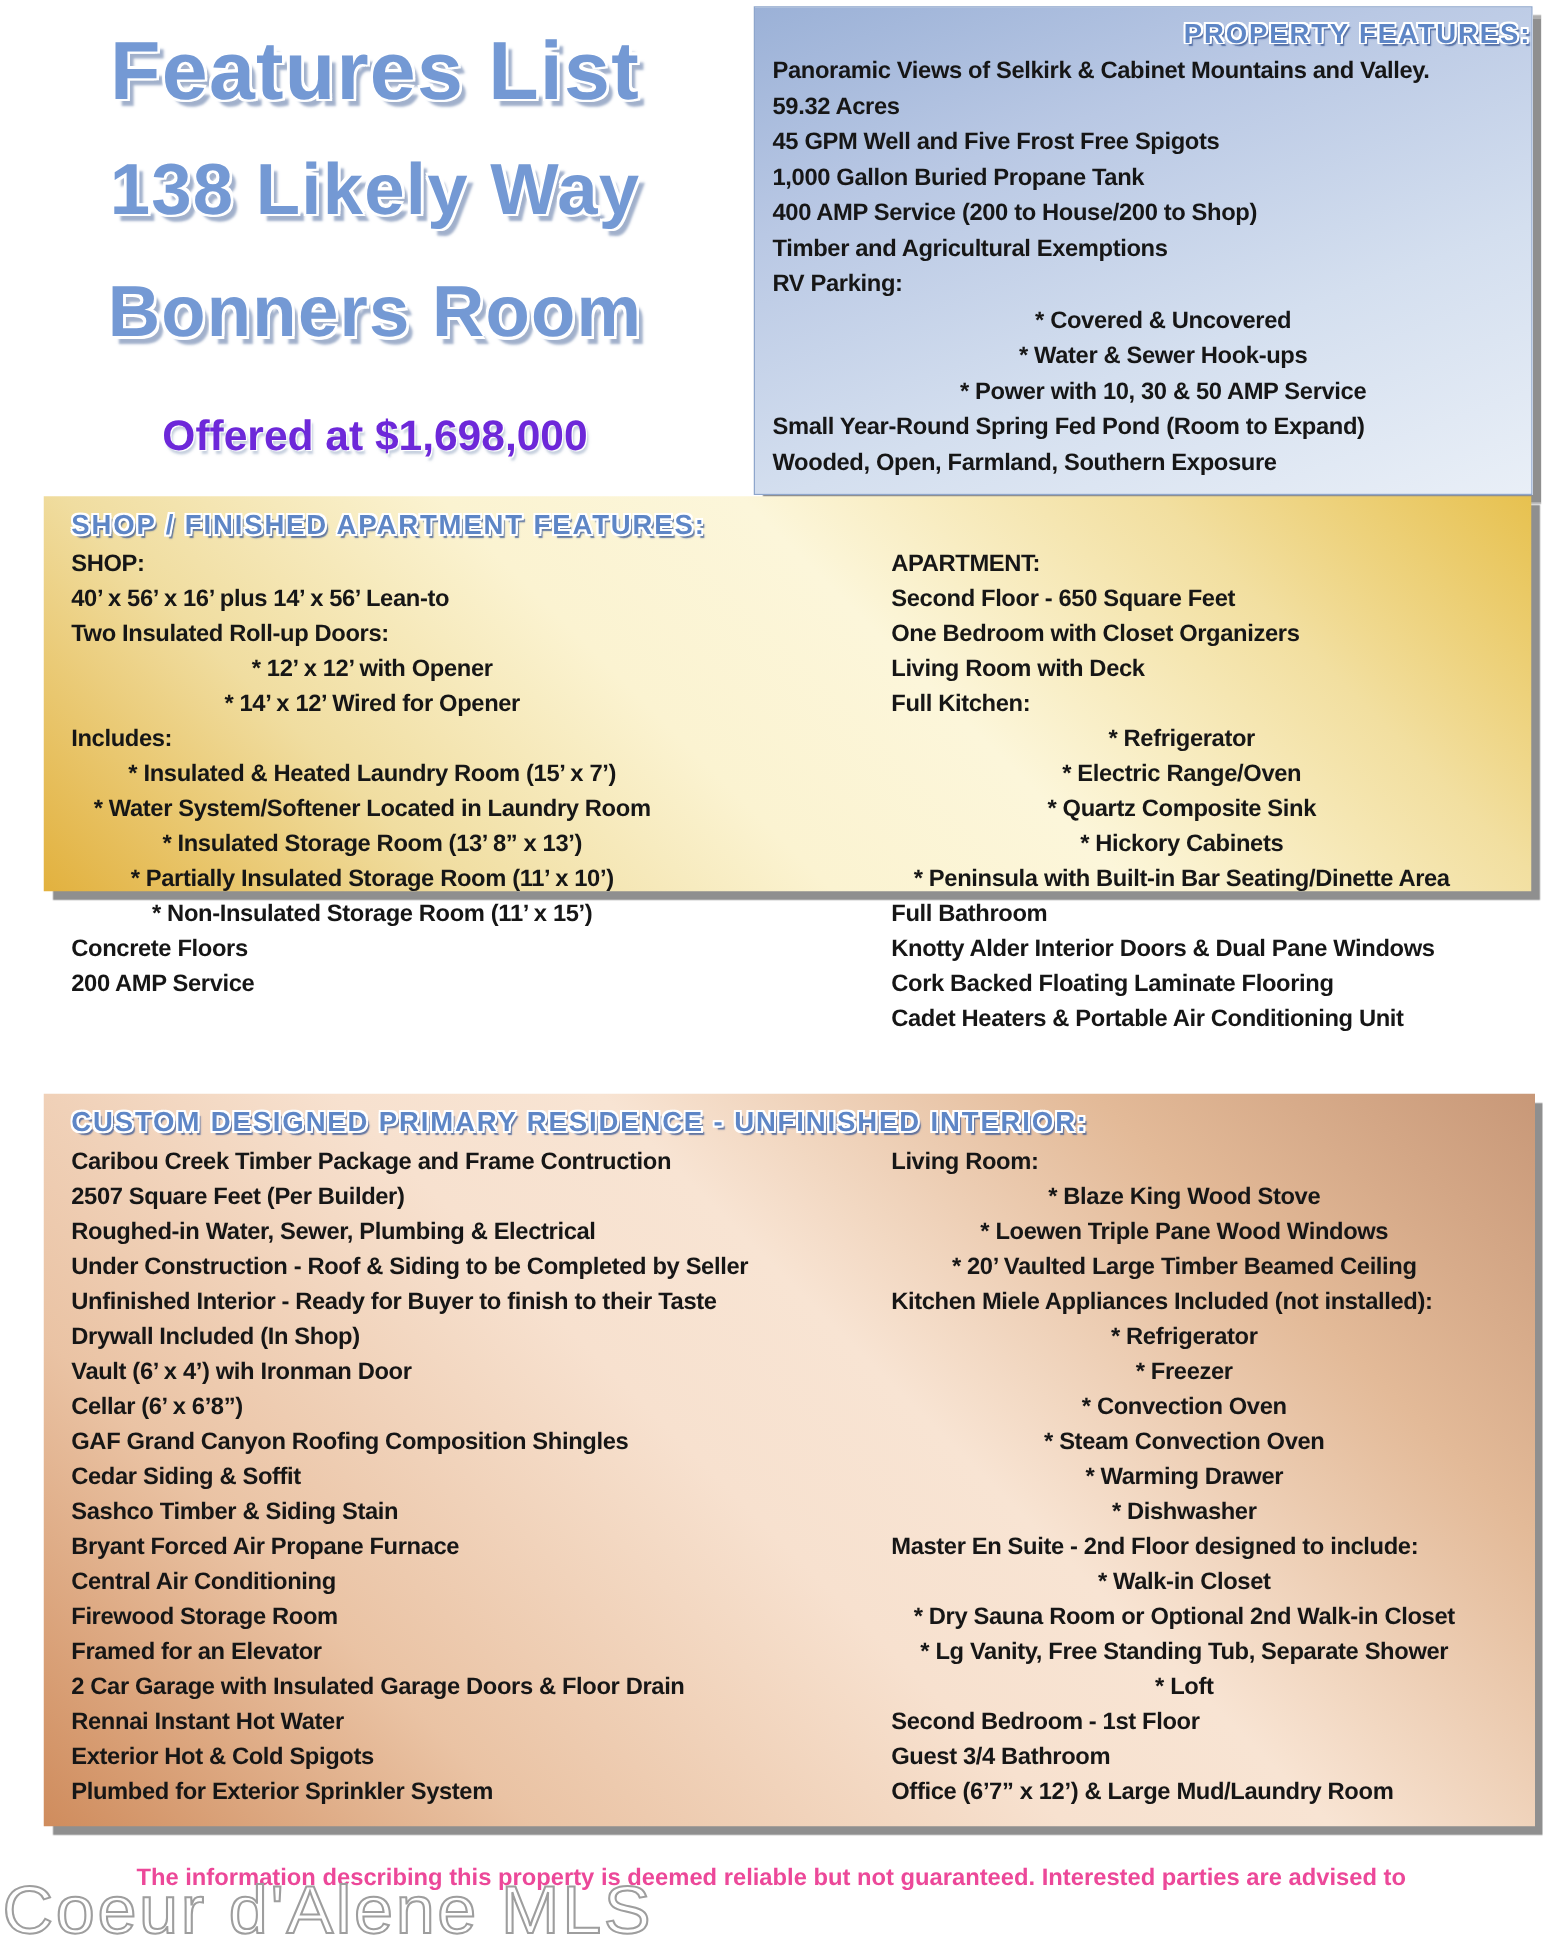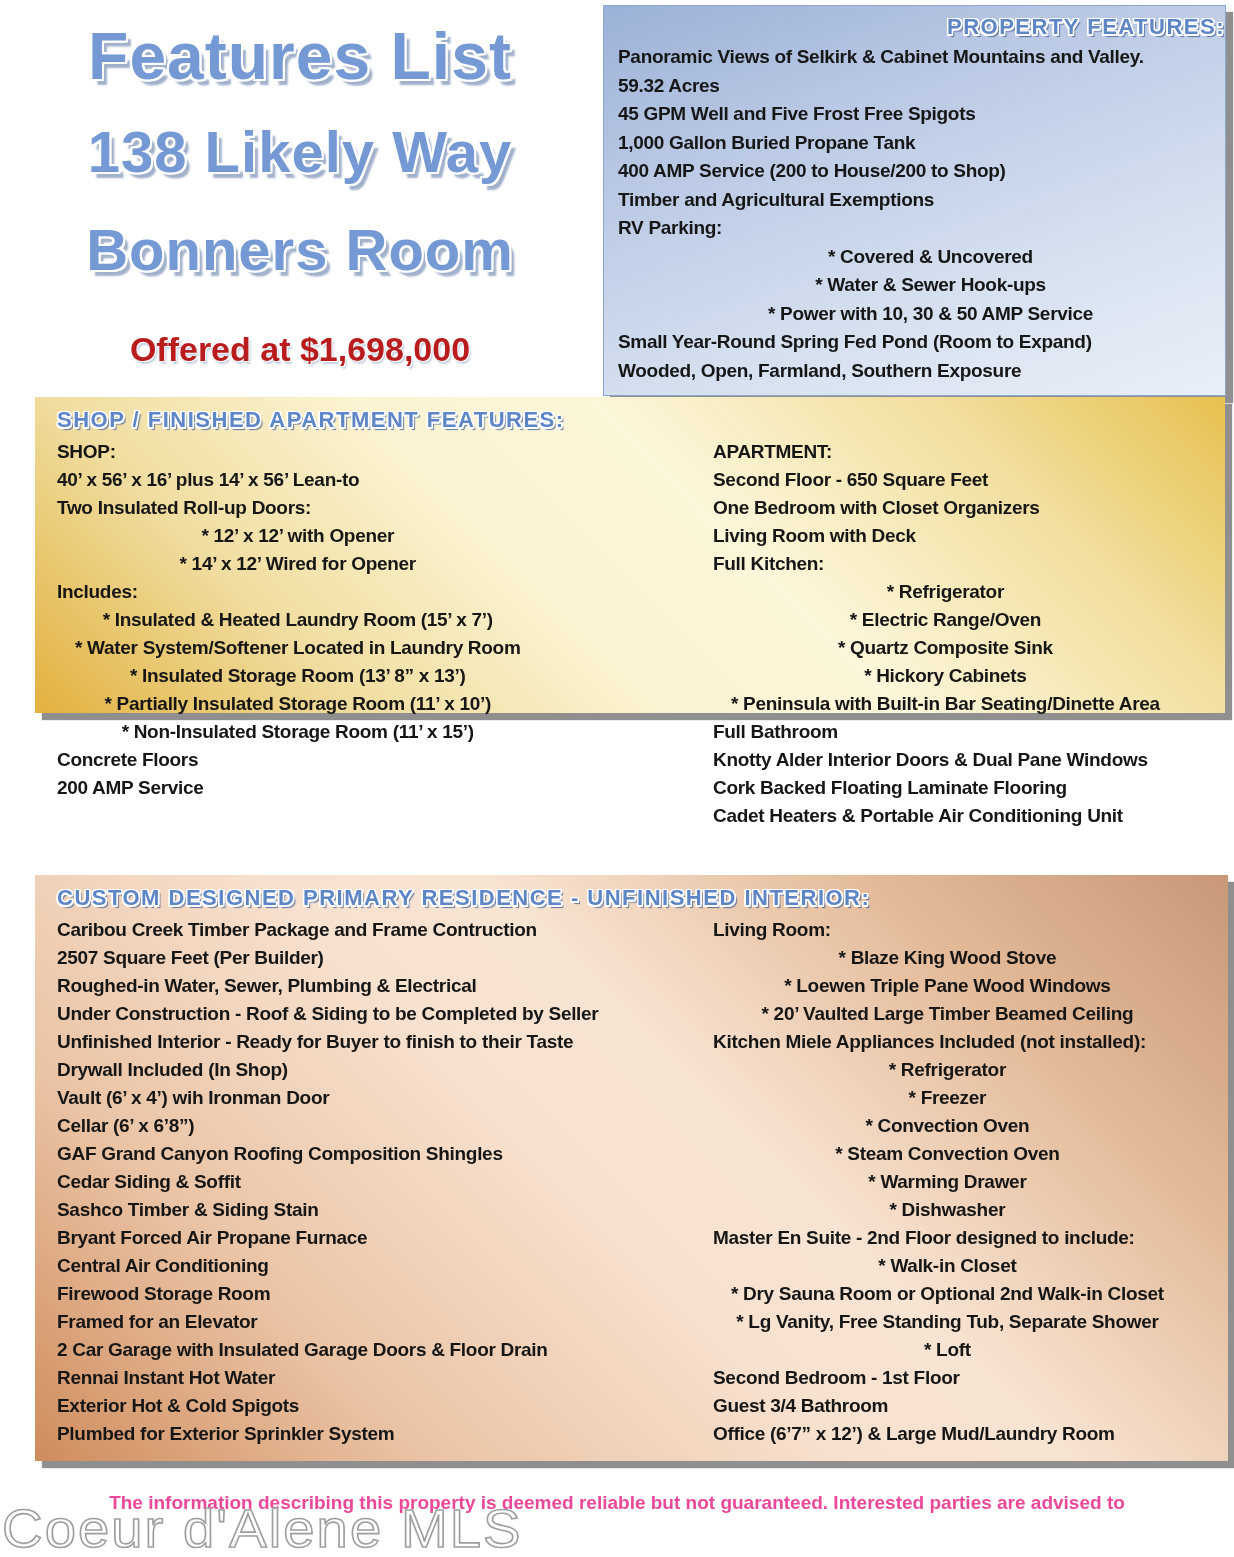--- a/index.html
+++ b/index.html
@@ -21,7 +21,7 @@
   .t3{top:216px;font-size:58px;}
   .price{
     position:absolute;left:0;top:330px;width:600px;text-align:center;
-    font-size:34px;font-weight:700;color:#b91c1c;
+    font-size:34px;font-weight:700;color:#6d28d9;
     text-shadow:1px 1px 0 #ffffff, 2px 3px 2px rgba(140,160,190,0.5);
   }
   

